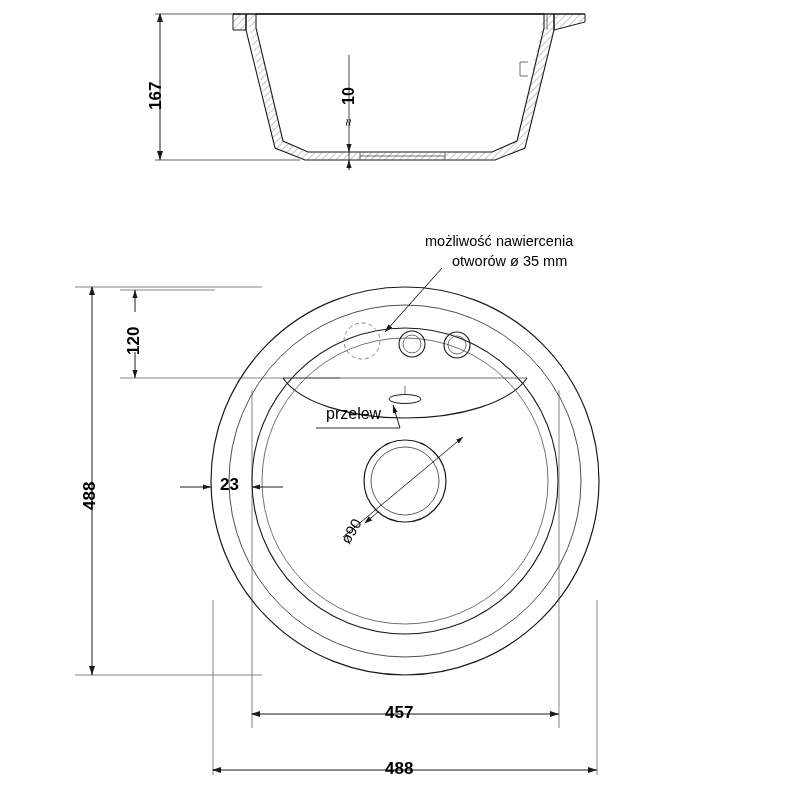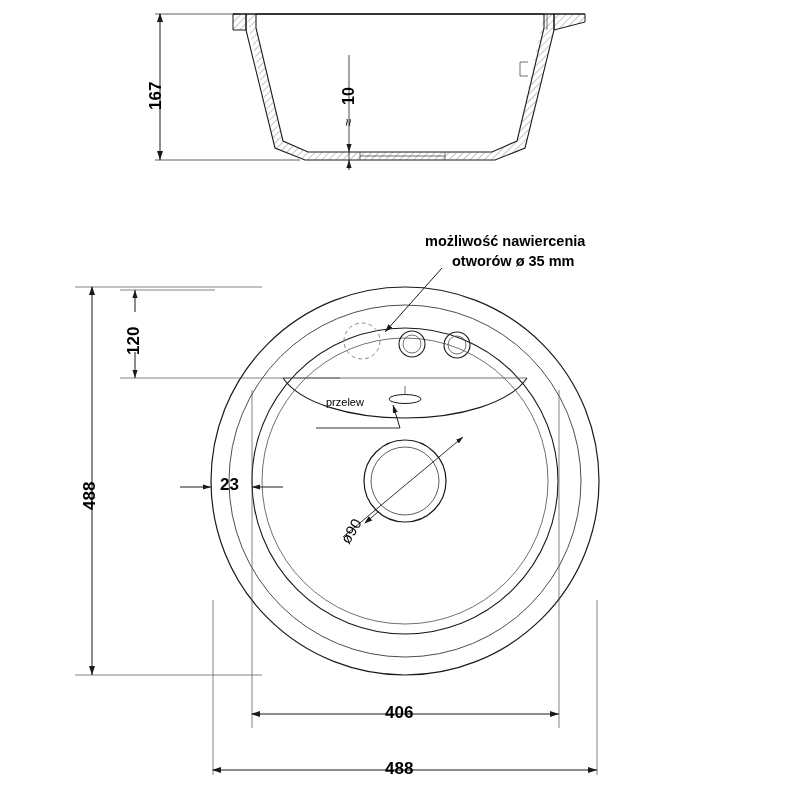--- a/index.html
+++ b/index.html
@@ -50,7 +50,6 @@
     font-size: 14.5px;
     line-height: 18px;
     white-space: nowrap;
-    font-weight: bold;
   }
 </style>
 </head>

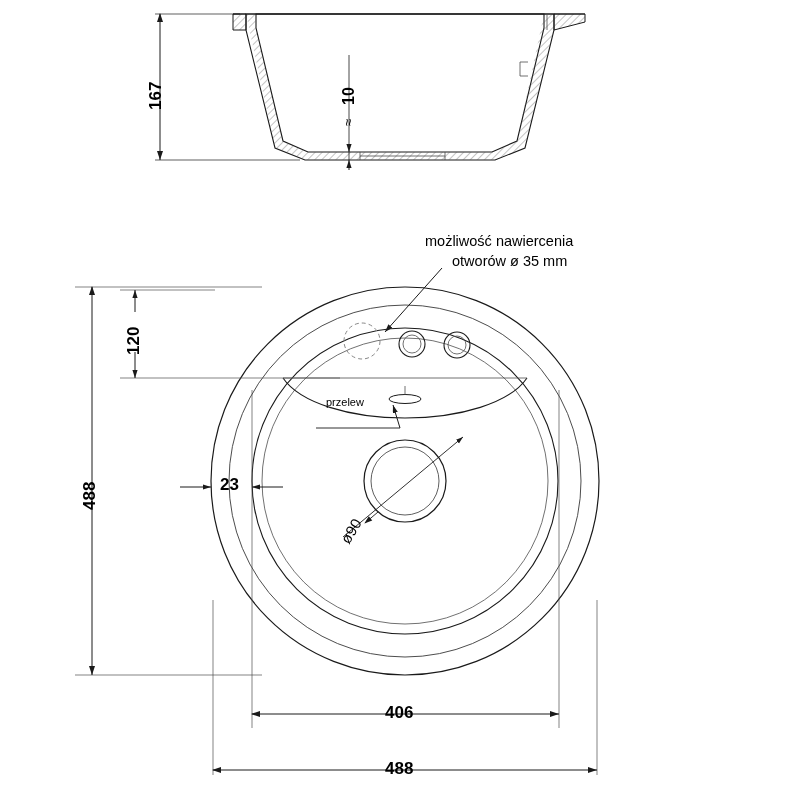--- a/index.html
+++ b/index.html
@@ -178,7 +178,7 @@
   <div class="note" style="left:425px; top:232px;">możliwość nawiercenia</div>
   <div class="note" style="left:452px; top:252px;">otworów ø 35 mm</div>
 
-  <div class="lbl" style="left:326px; top:396px; font-size:11px;">przelew</div>
+  <div class="lbl" style="left:326px; top:405px; font-size:16px;">przelew</div>
 
   <div class="lbl rot-diag" style="left:337px; top:538px; font-size:15px;">ø90</div>
 

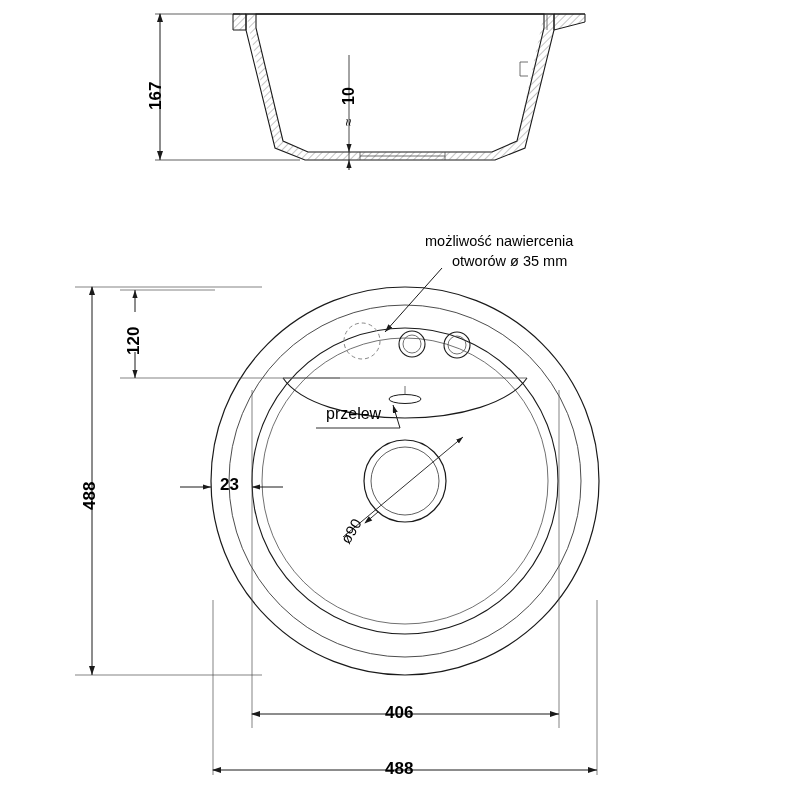--- a/index.html
+++ b/index.html
@@ -188,7 +188,7 @@
 
   <div class="lbl big rot90" style="left:80px; top:510px;">488</div>
 
-  <div class="lbl big" style="left:385px; top:703px;">406</div>
+  <div class="lbl big" style="left:385px; top:703px;">457</div>
 
   <div class="lbl big" style="left:385px; top:759px;">488</div>
 

